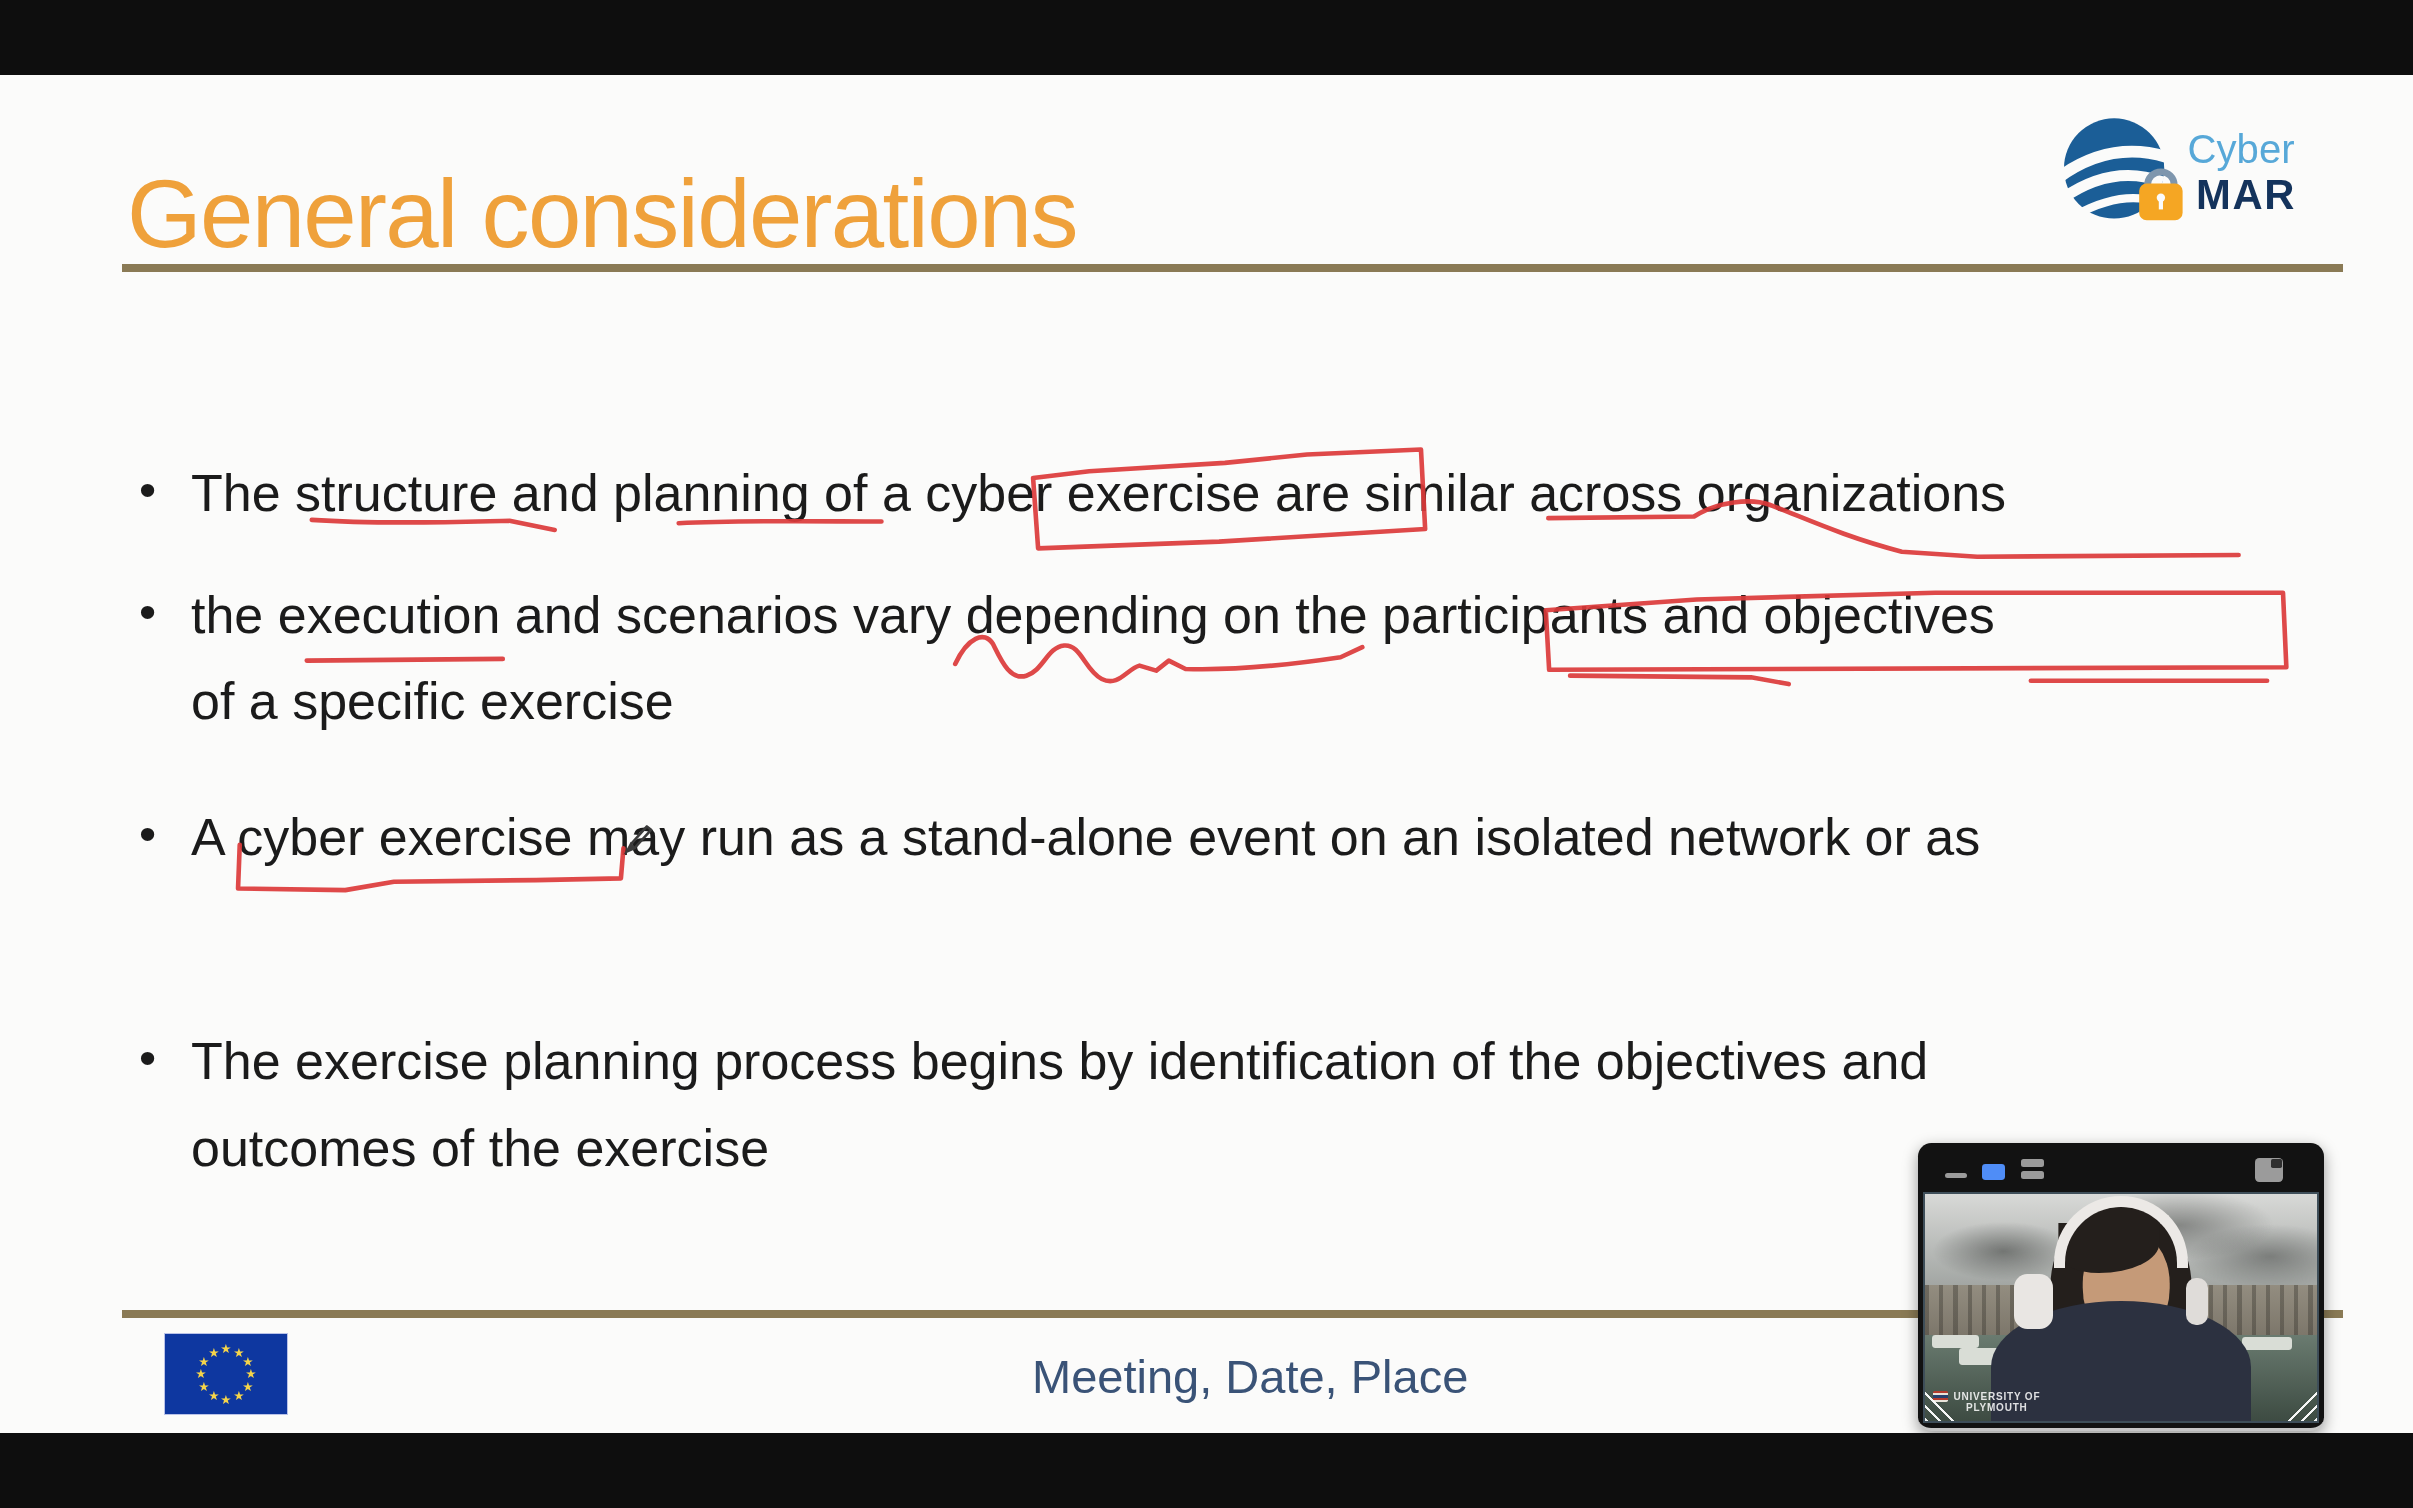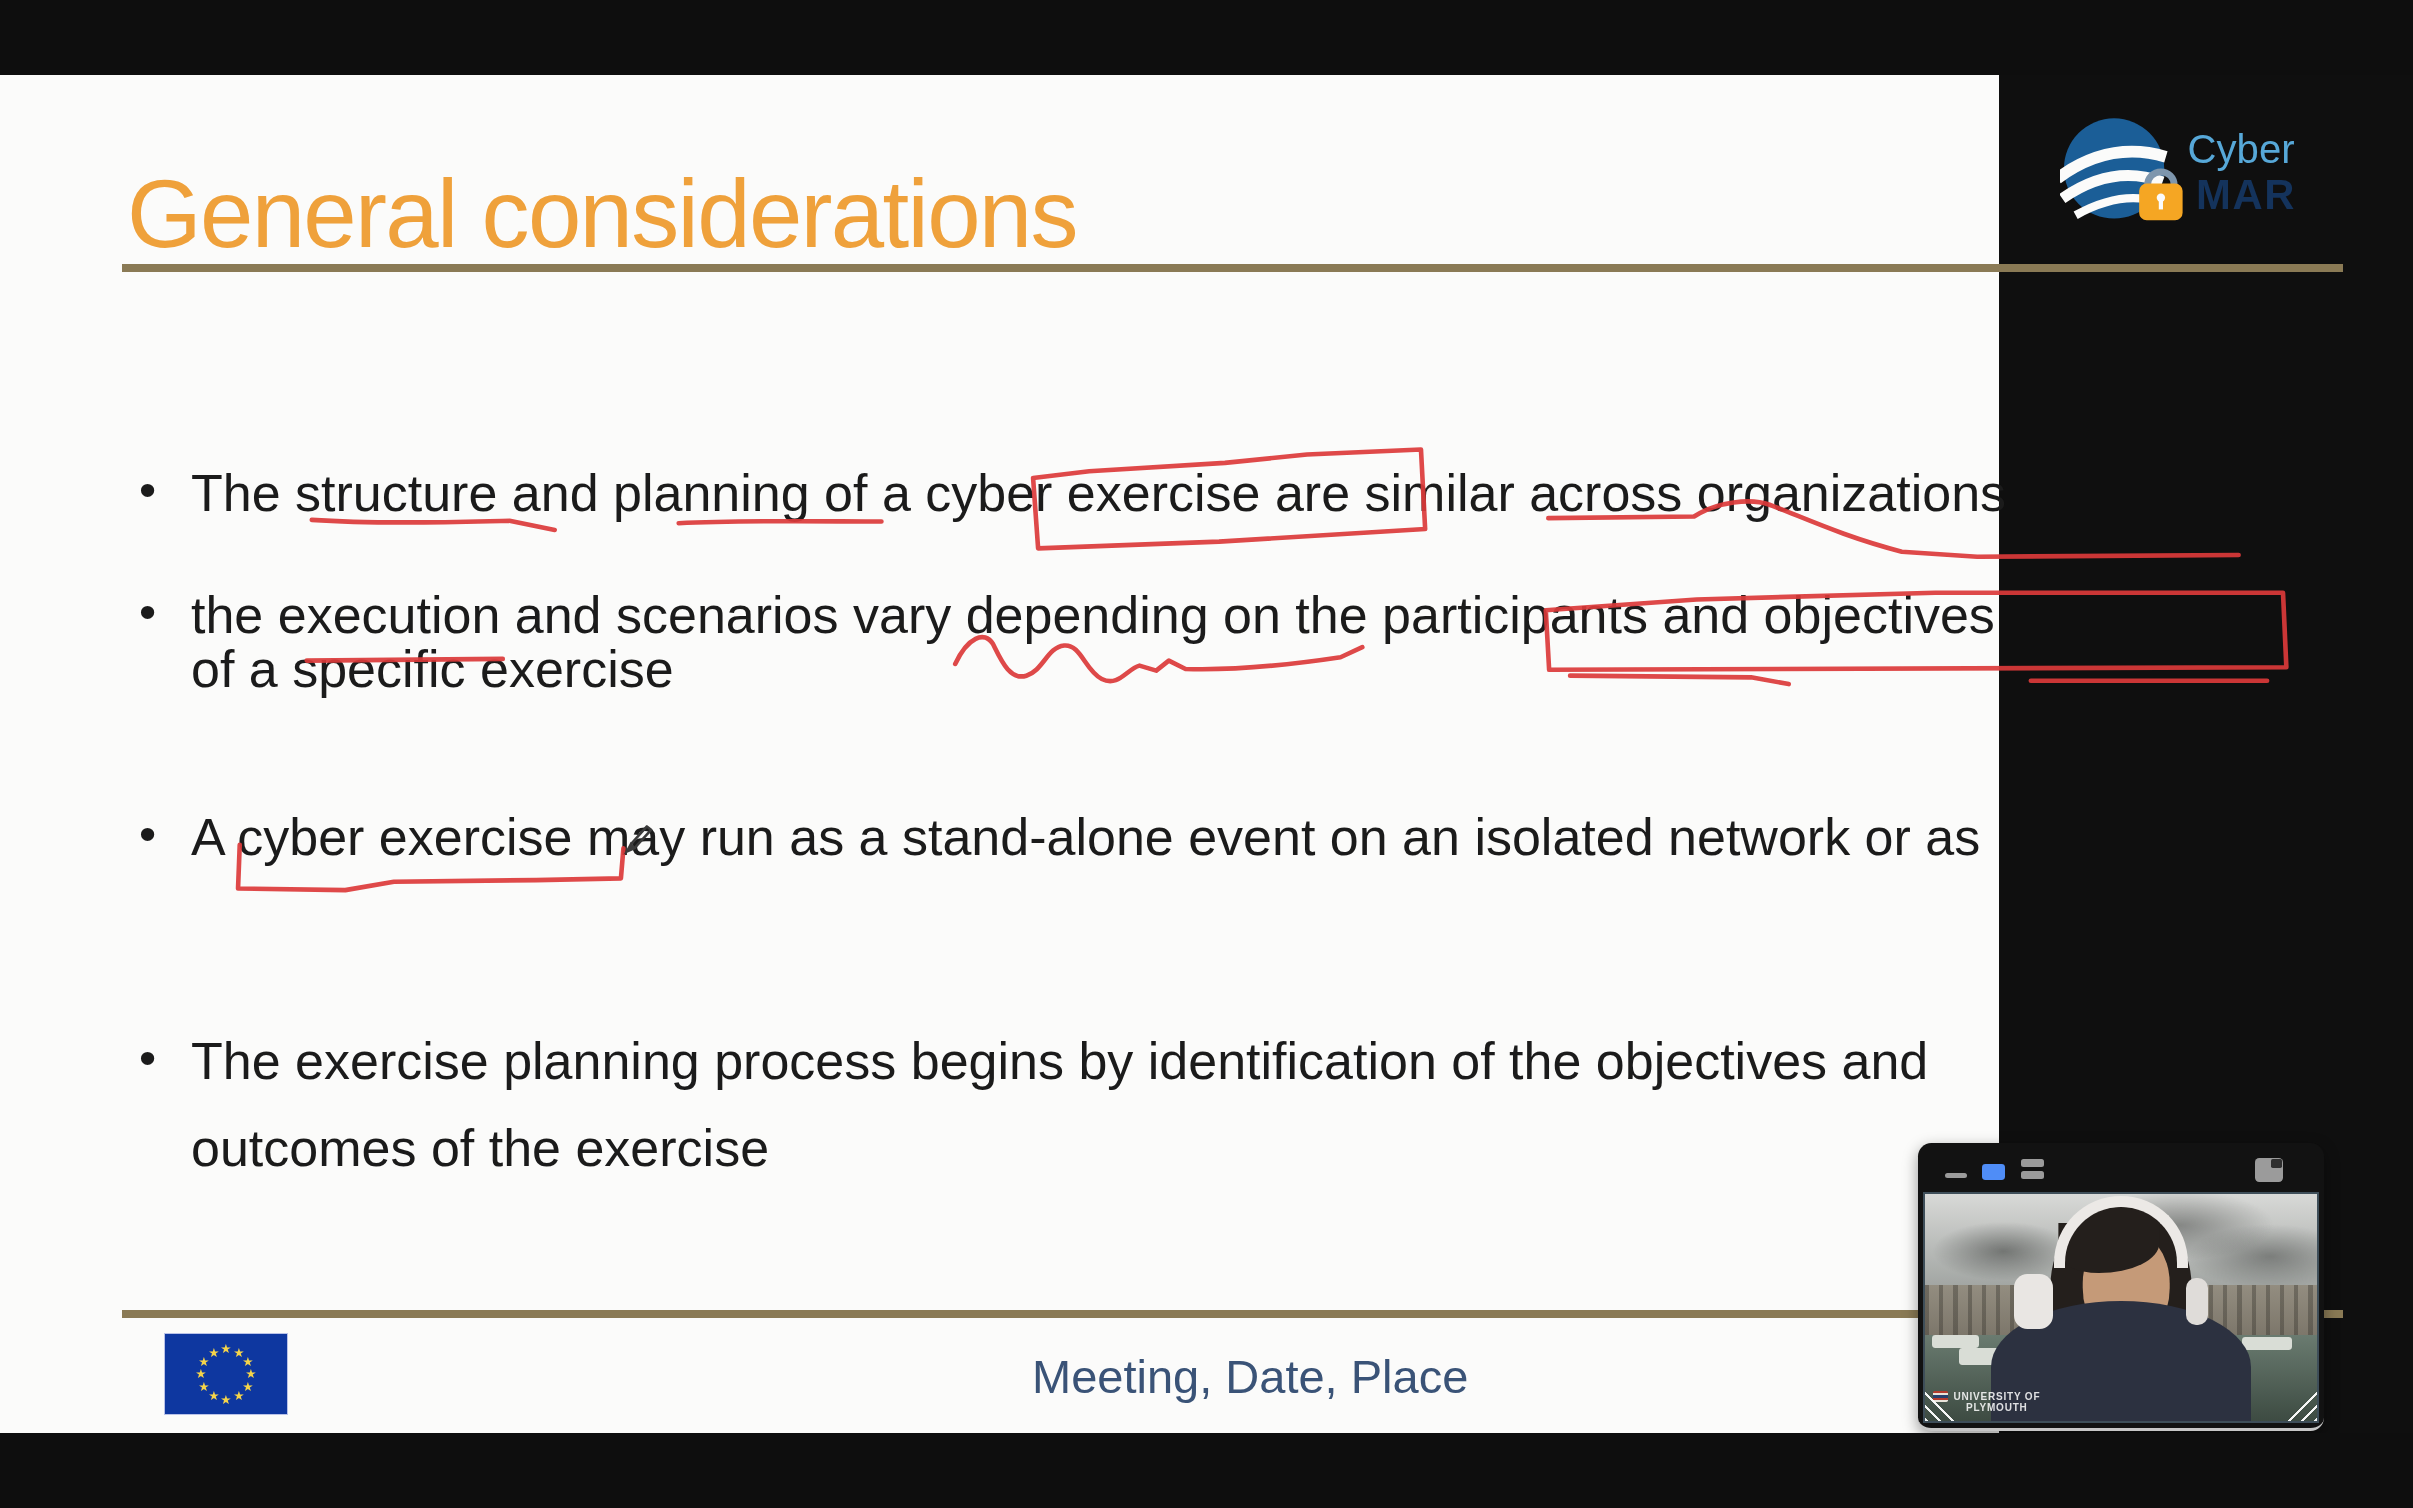--- a/index.html
+++ b/index.html
@@ -8,7 +8,7 @@
   .bar{position:absolute;left:0;width:2413px;background:#0e0e0e;}
   #bar-top{top:0;height:75px;}
   #bar-bottom{top:1433px;height:75px;}
-  #slide{position:absolute;left:0;top:75px;width:1999px;height:1358px;background:#fbfbfa;}
+  #slide{position:absolute;left:0;top:75px;width:2413px;height:1358px;background:#fbfbfa;}
 
   #title{position:absolute;left:127px;top:84px;font-size:96px;font-weight:300;
          letter-spacing:-1.7px;color:#efa13b;white-space:nowrap;}

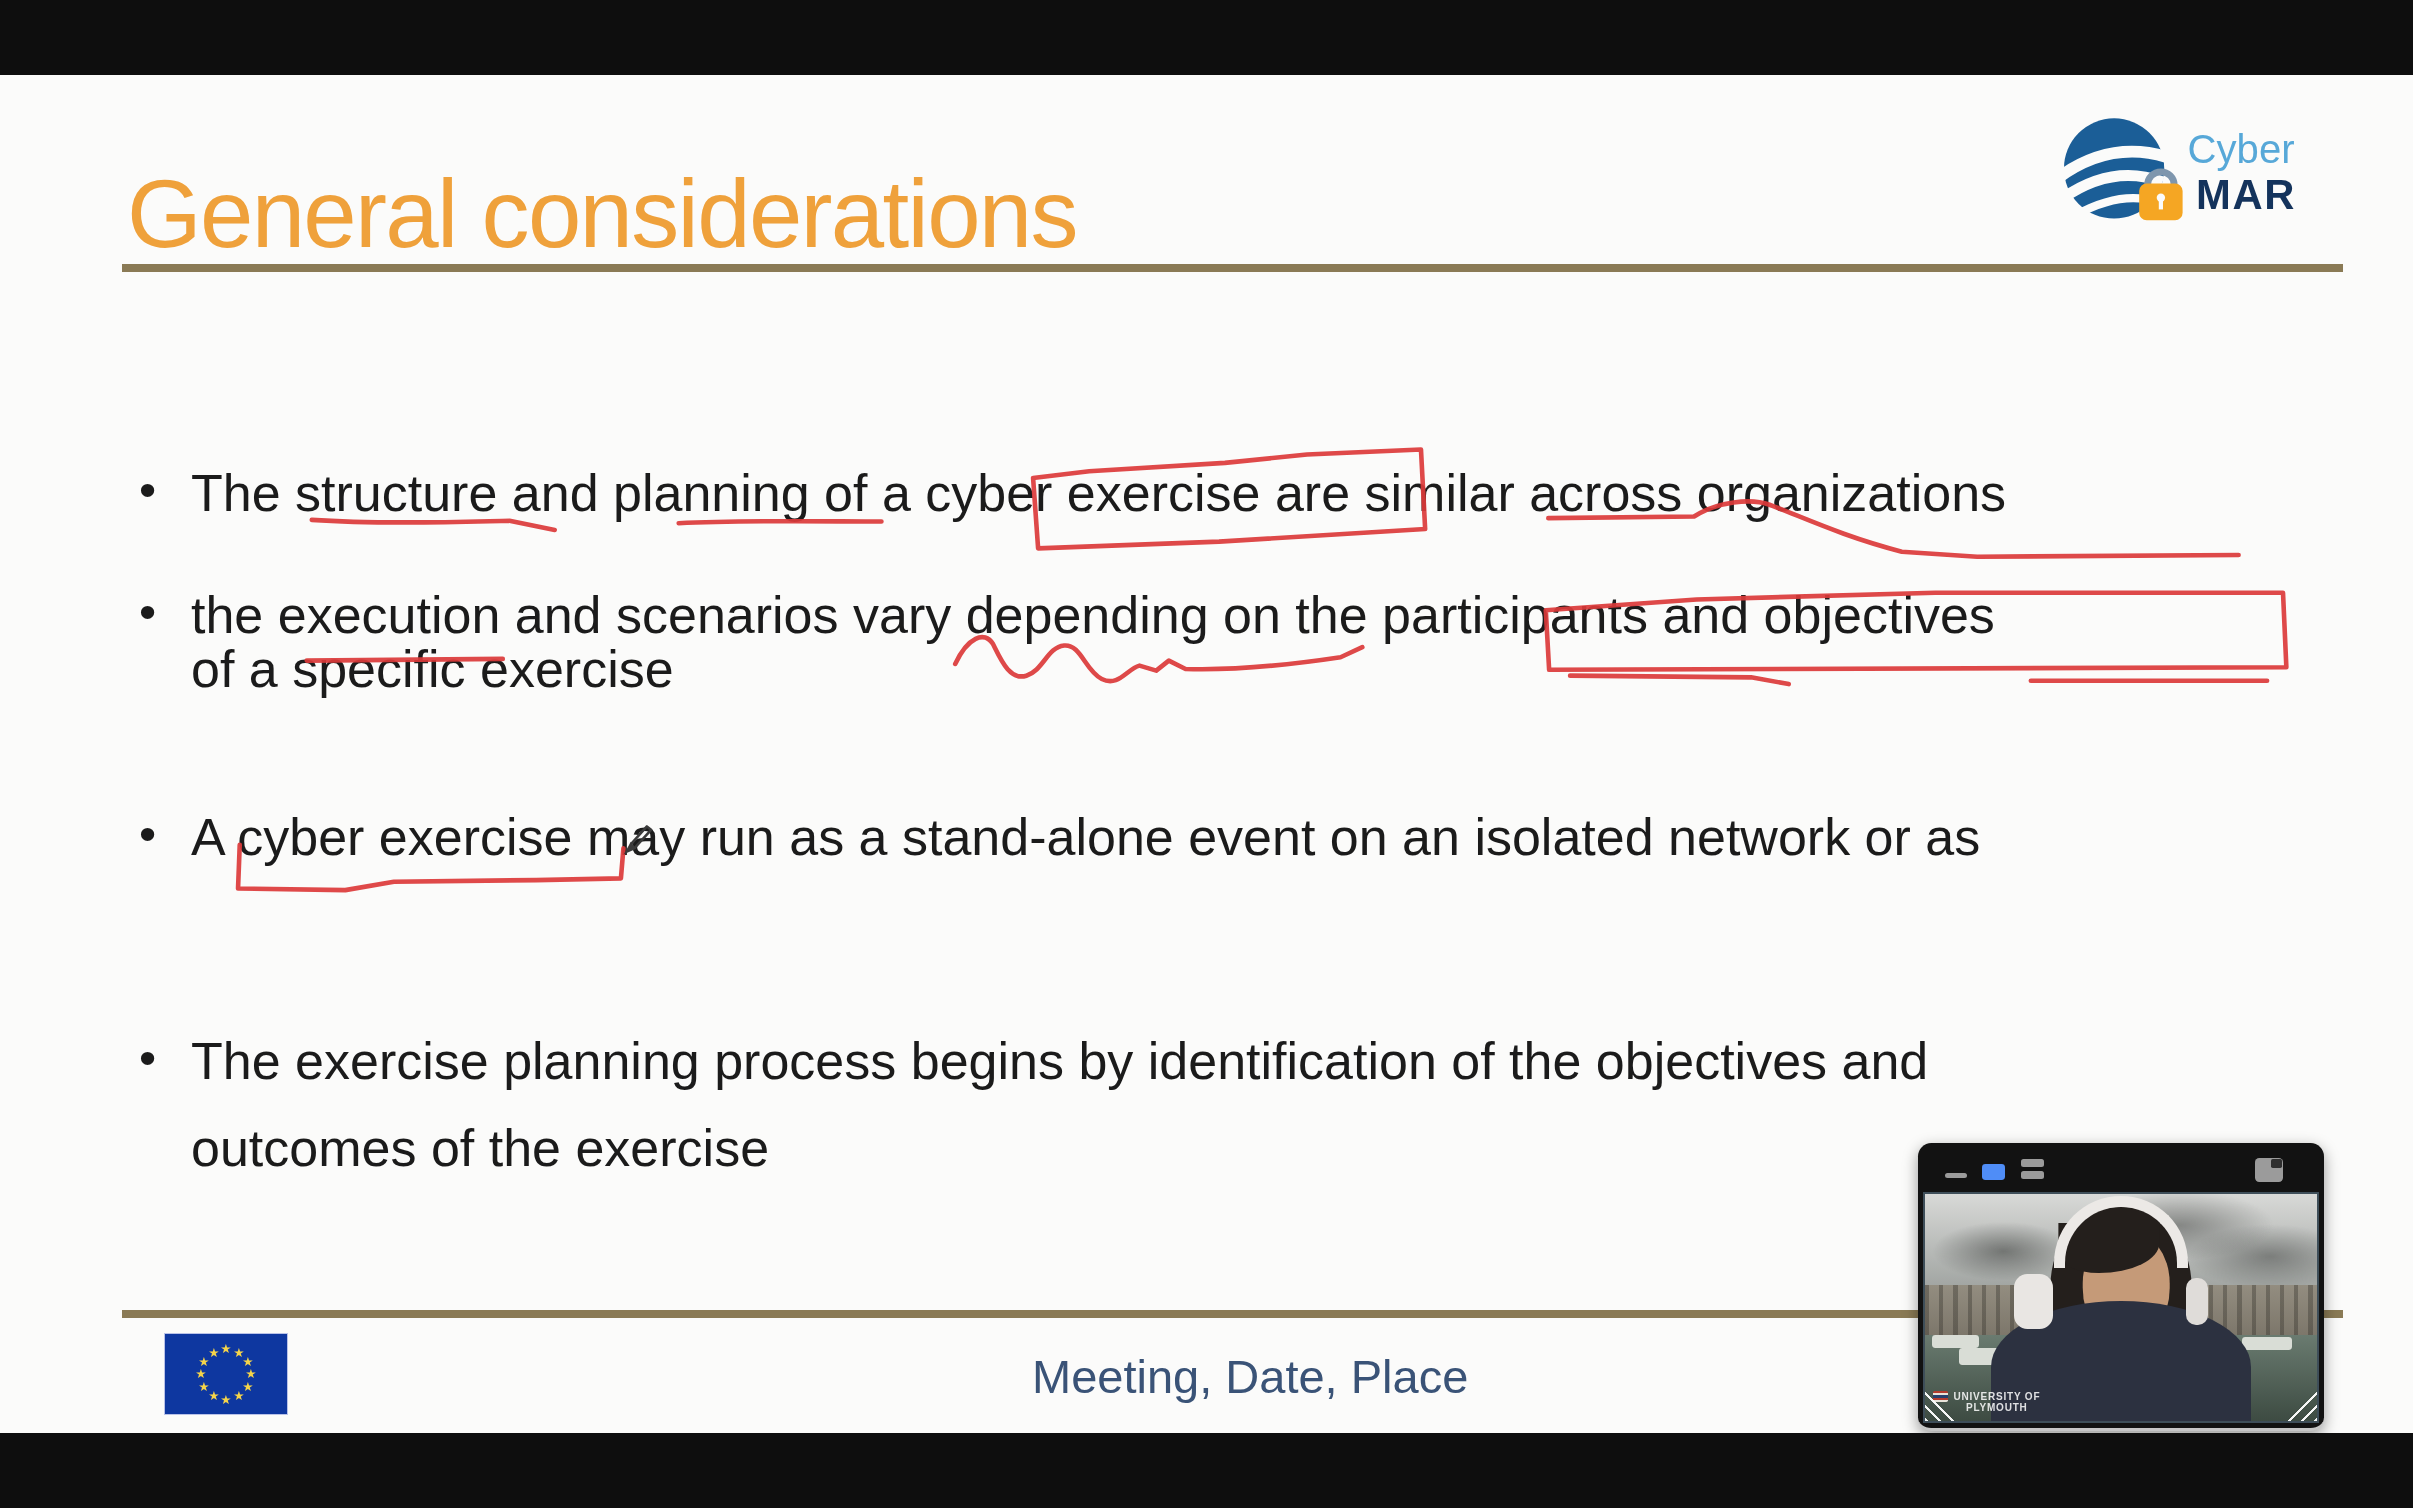--- a/index.html
+++ b/index.html
@@ -101,7 +101,7 @@
 
     <div class="line dot" style="top:392px">The structure and planning of a cyber exercise are similar across organizations</div>
     <div class="line dot" style="top:514px">the execution and scenarios vary depending on the participants and objectives</div>
-    <div class="line" style="top:568px">of a specific exercise</div>
+    <div class="line" style="top:600px">of a specific exercise</div>
     <div class="line dot" style="top:736px">A cyber exercise may run as a stand-alone event on an isolated network or as</div>
     <div class="line dot" style="top:960px">The exercise planning process begins by identification of the objectives and</div>
     <div class="line" style="top:1047px">outcomes of the exercise</div>

